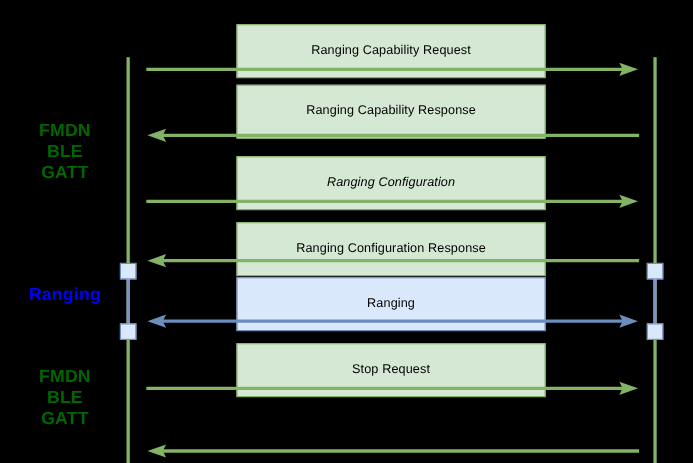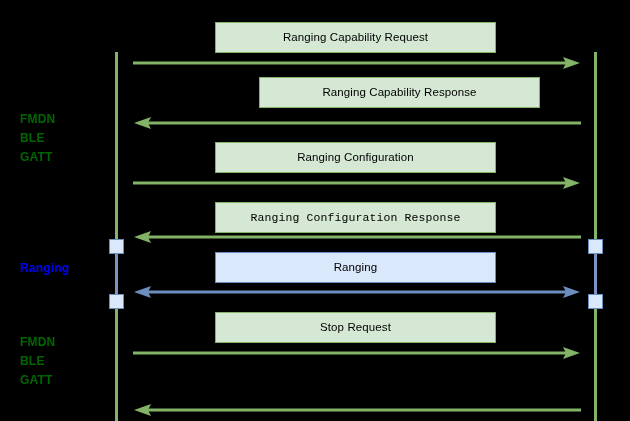--- a/index.html
+++ b/index.html
@@ -48,7 +48,7 @@
     position: absolute;
     left: 215px;
     width: 281px;
-    height: 31px;
+    height: 49px;
     box-sizing: border-box;
     display: flex;
     align-items: center;

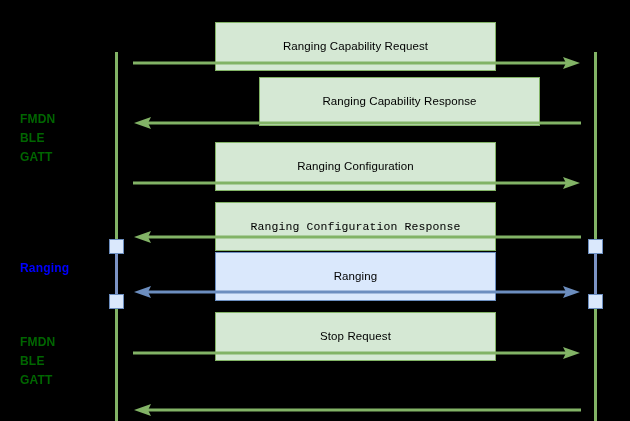--- a/index.html
+++ b/index.html
@@ -117,7 +117,7 @@
     </svg>
   </div>
 
-  <div class="msg-box green" style="top:77px;margin-left:44px;">Ranging Capability Response</div>
+  <div class="msg-box green" style="top:77px;">Ranging Capability Response</div>
   <div class="arrow" style="left:133px; top:117px; width:448px;">
     <svg width="448" height="12" viewBox="0 0 448 12">
       <line x1="13" y1="6" x2="448" y2="6" stroke="#82b366" stroke-width="3"></line>

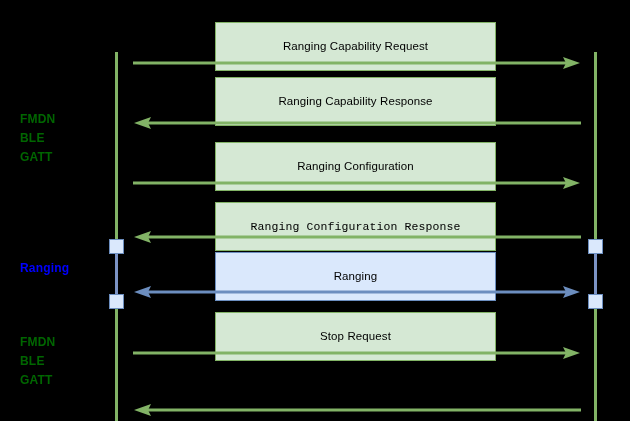--- a/index.html
+++ b/index.html
@@ -75,8 +75,8 @@
 
   .side-label {
     position: absolute;
-    text-align: left;
-    font-size: 12px;
+    text-align: center;
+    font-size: 16px;
     font-weight: bold;
     line-height: 19px;
     letter-spacing: 0.2px;

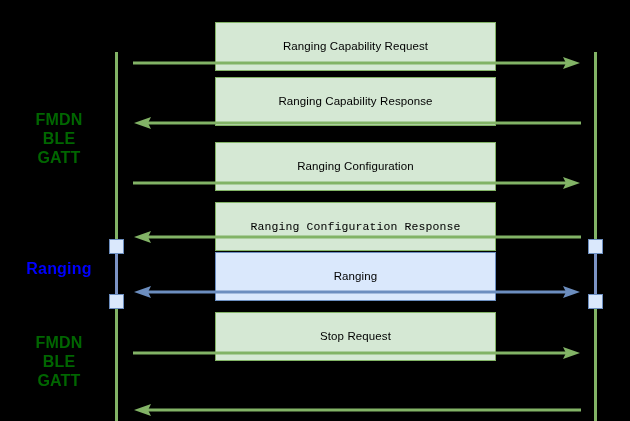--- a/index.html
+++ b/index.html
@@ -125,7 +125,7 @@
     </svg>
   </div>
 
-  <div class="msg-box green" style="top:142px;">Ranging Configuration</div>
+  <div class="msg-box green" style="top:142px;font-style:italic;">Ranging Configuration</div>
   <div class="arrow" style="left:133px; top:177px; width:448px;">
     <svg width="448" height="12" viewBox="0 0 448 12">
       <line x1="0" y1="6" x2="435" y2="6" stroke="#82b366" stroke-width="3"></line>

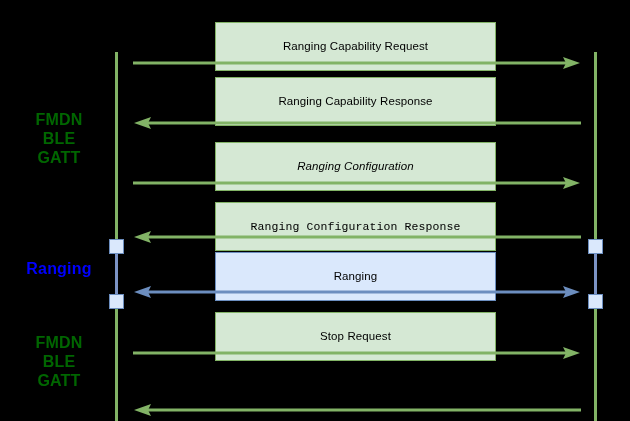--- a/index.html
+++ b/index.html
@@ -133,7 +133,7 @@
     </svg>
   </div>
 
-  <div class="msg-box green" style="top:202px;font-family:Liberation Mono, monospace;">Ranging Configuration Response</div>
+  <div class="msg-box green" style="top:202px;">Ranging Configuration Response</div>
   <div class="arrow" style="left:133px; top:231px; width:448px;">
     <svg width="448" height="12" viewBox="0 0 448 12">
       <line x1="13" y1="6" x2="448" y2="6" stroke="#82b366" stroke-width="3"></line>

